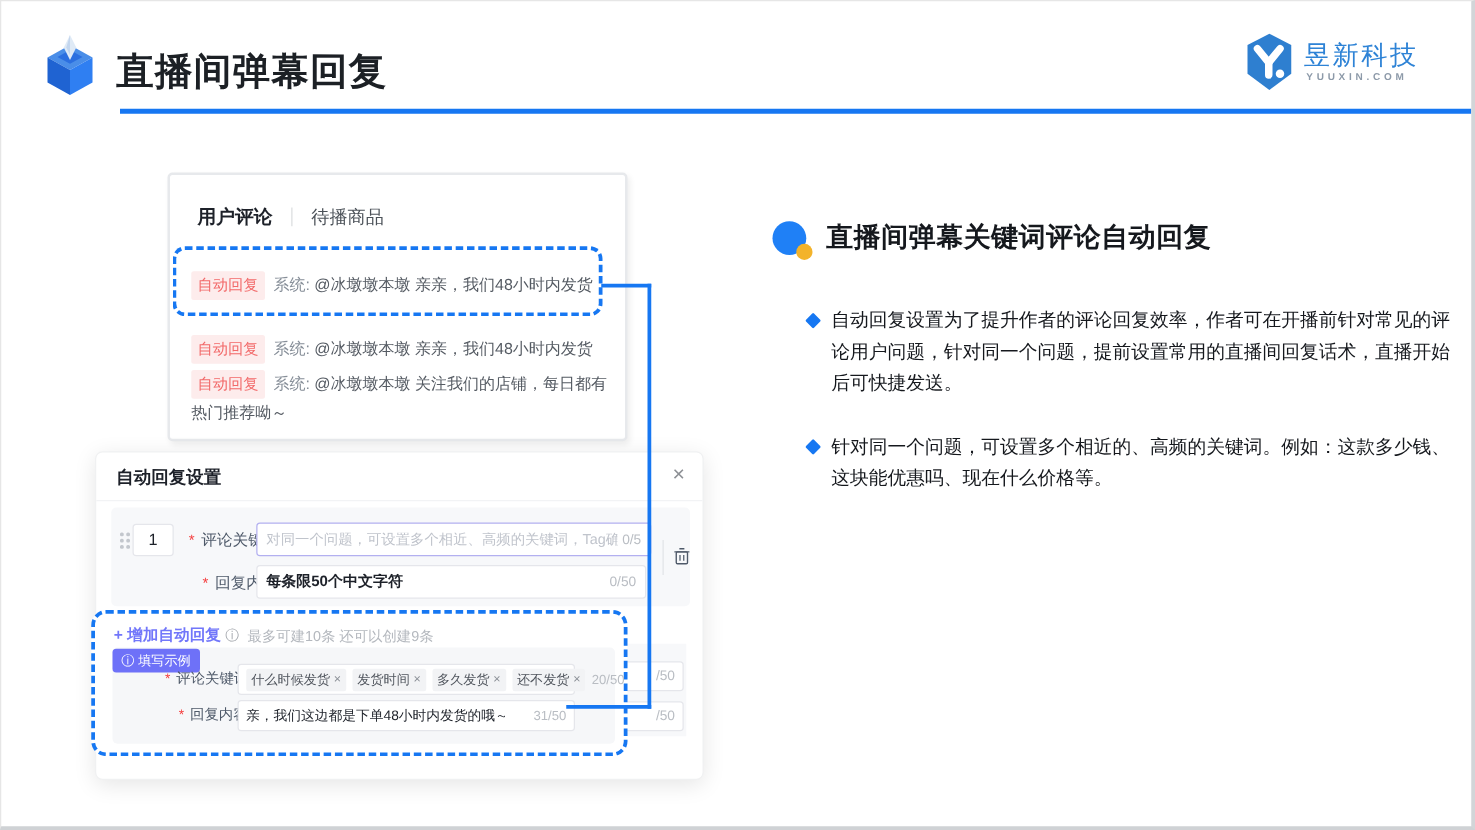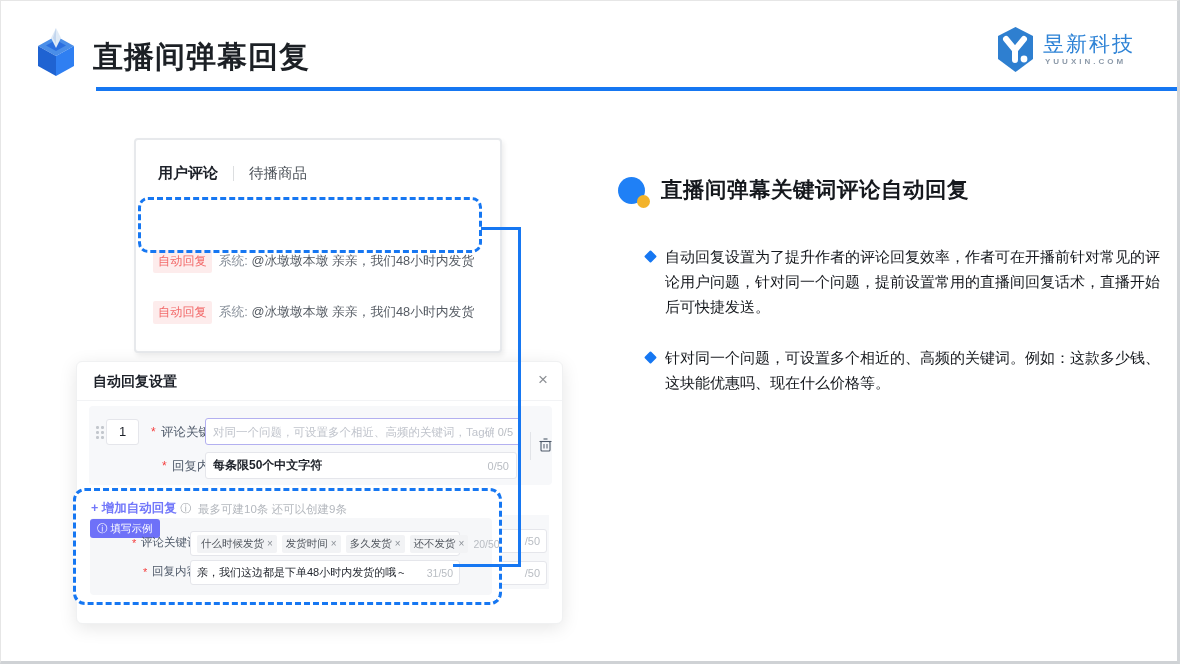--- a/index.html
+++ b/index.html
@@ -32,7 +32,7 @@
   .dashed-highlight{left:137px;top:196px;width:344px;height:56px;border:3px dashed var(--accent);border-radius:10px;z-index:3;}
   .comment-row{left:152px;width:340px;font-size:12.8px;line-height:21px;color:var(--comment);}
   .auto-badge{display:inline-block;background:var(--badge-red-bg);color:var(--badge-red);
-    font-size:12.2px;padding:1px 5px;border-radius:2px;margin-right:7px;margin-top:33px;}
+    font-size:12.2px;padding:1px 5px;border-radius:2px;margin-right:7px;}
   .c-prefix{color:var(--gray);}
   .c-text{color:var(--comment);}
 

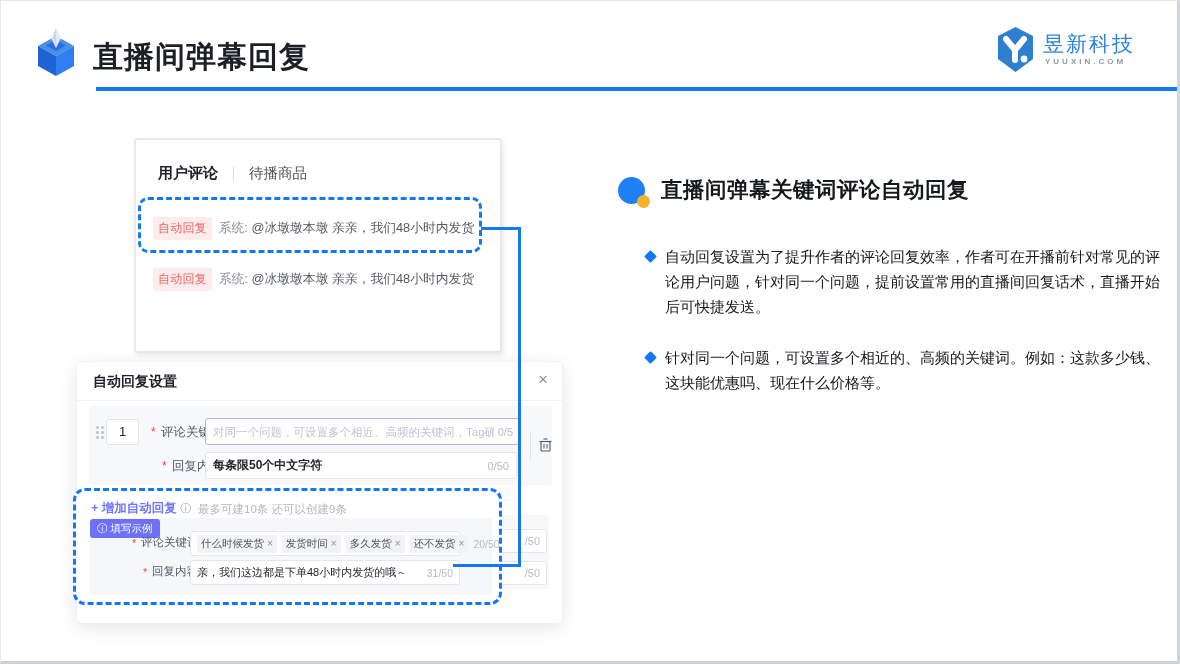--- a/index.html
+++ b/index.html
@@ -131,6 +131,9 @@
   <div class="abs comment-row" style="top:267px;">
     <span class="auto-badge">自动回复</span><span class="c-prefix">系统:</span> <span class="c-text">@冰墩墩本墩 亲亲，我们48小时内发货</span>
   </div>
+  <div class="abs comment-row" style="top:295px;">
+    <span class="auto-badge">自动回复</span><span class="c-prefix">系统:</span> <span class="c-text">@冰墩墩本墩 关注我们的店铺，每日都有热门推荐呦～</span>
+  </div>
 
   <div class="abs modal">
     <div class="modal-title">自动回复设置</div>

